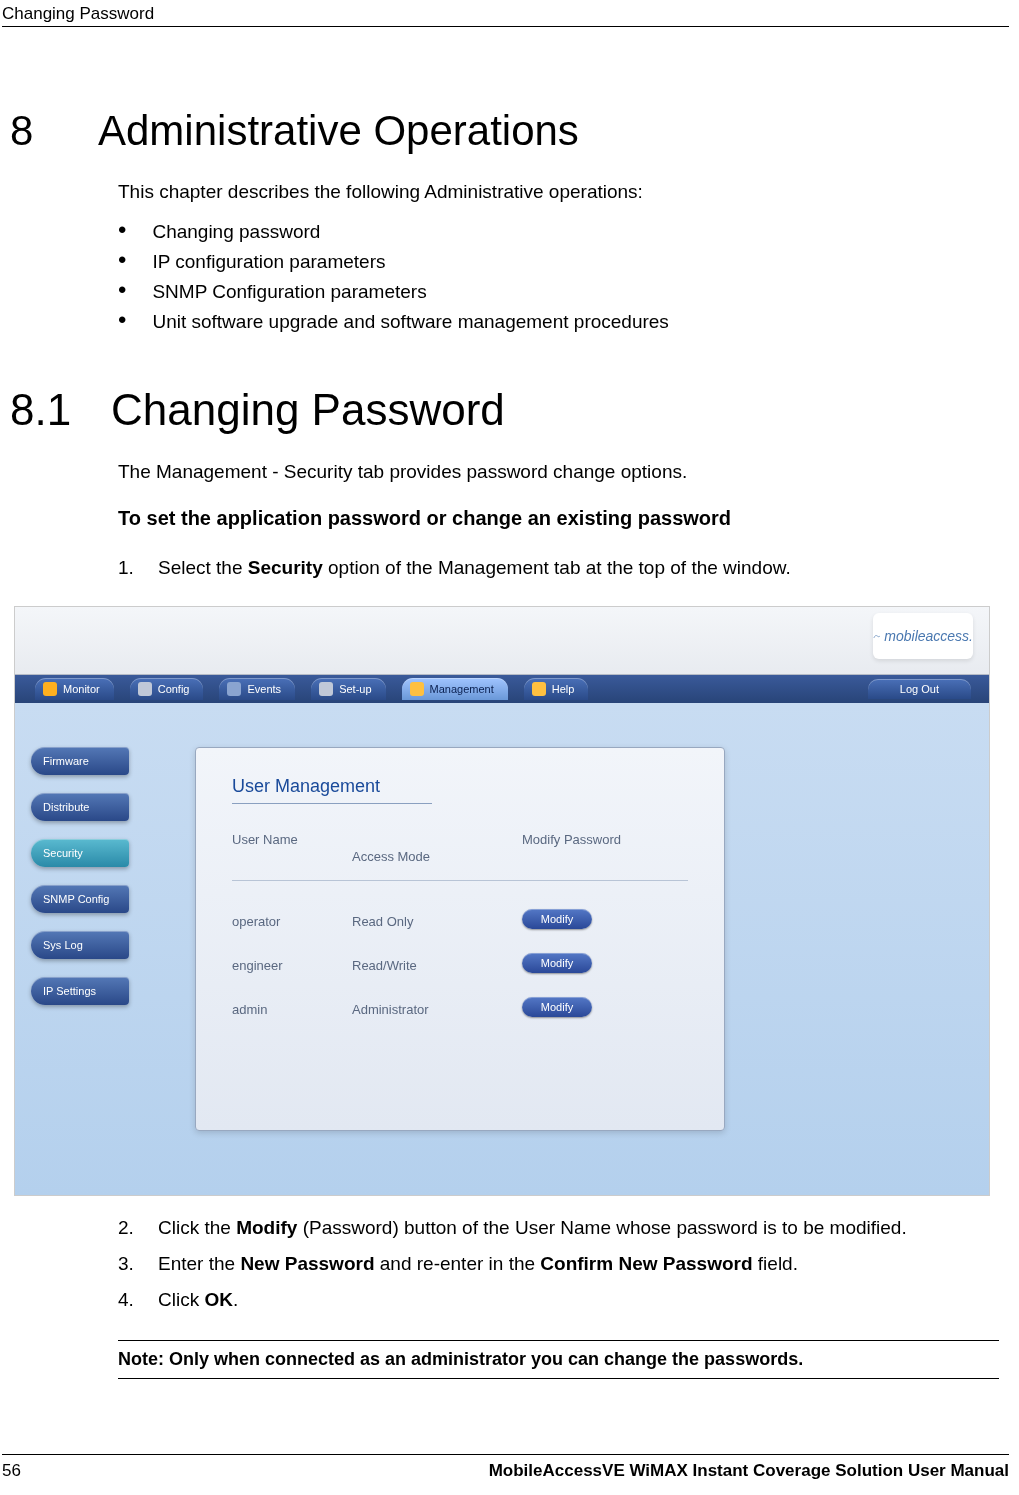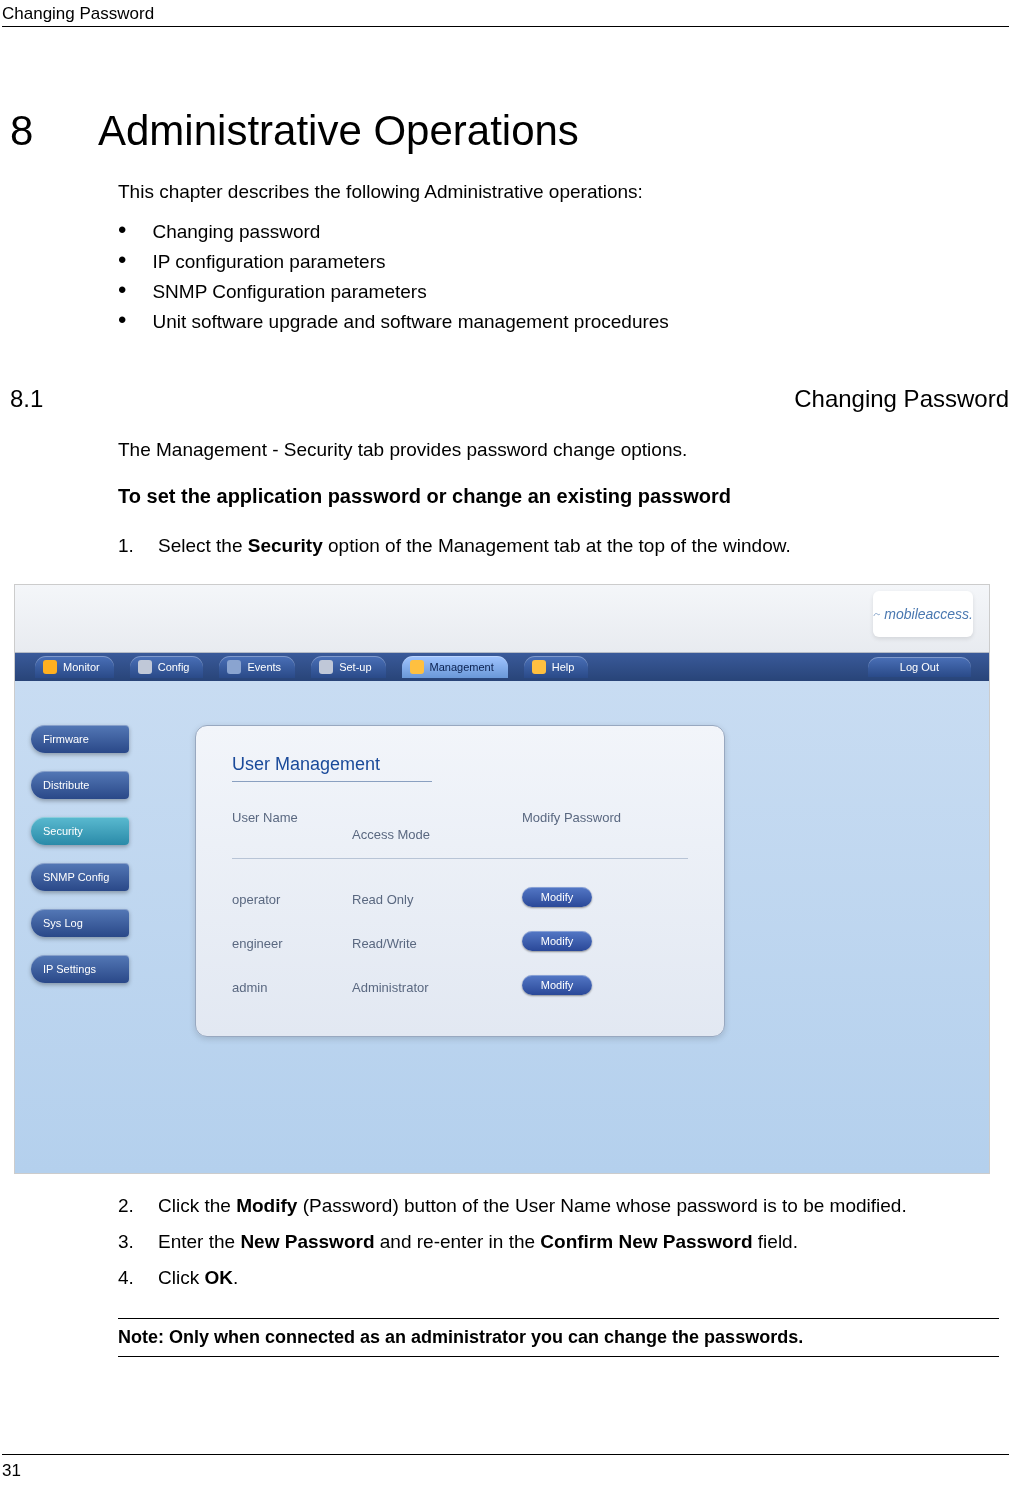--- a/index.html
+++ b/index.html
@@ -31,12 +31,11 @@
     }
     .chapter-heading .num { width: 40px; }
     .section-heading {
-      font-size: 24px;
+      font-size: 44px;
       font-weight: 400;
       margin-top: 48px;
       display: flex;
       gap: 41px;
-      justify-content: space-between;
     }
     .section-heading .num { width: 60px; }
     .intro-text {

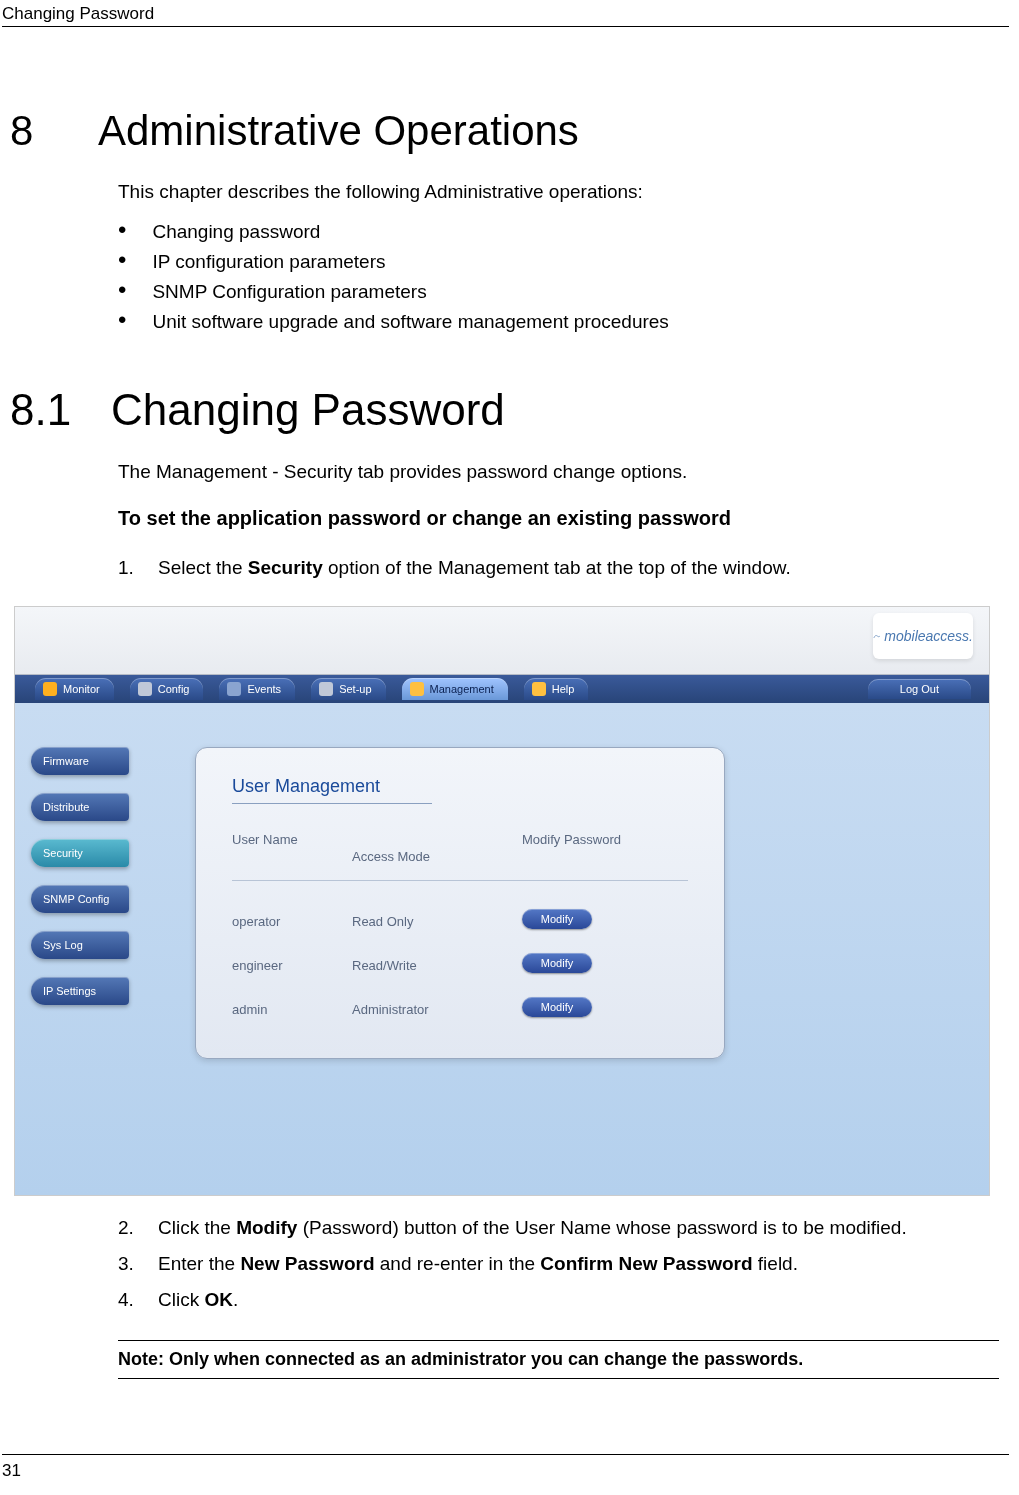--- a/index.html
+++ b/index.html
@@ -190,10 +190,10 @@
     }
     .panel-box {
       width: 530px;
-      height: 312px;
+      height: 384px;
       background: linear-gradient(#f2f5fa, #e2e8f2);
       border: 1px solid #98a8c0;
-      border-radius: 12px;
+      border-radius: 4px;
       padding: 28px 36px;
       box-shadow: 0 2px 6px rgba(0,0,0,0.15);
     }

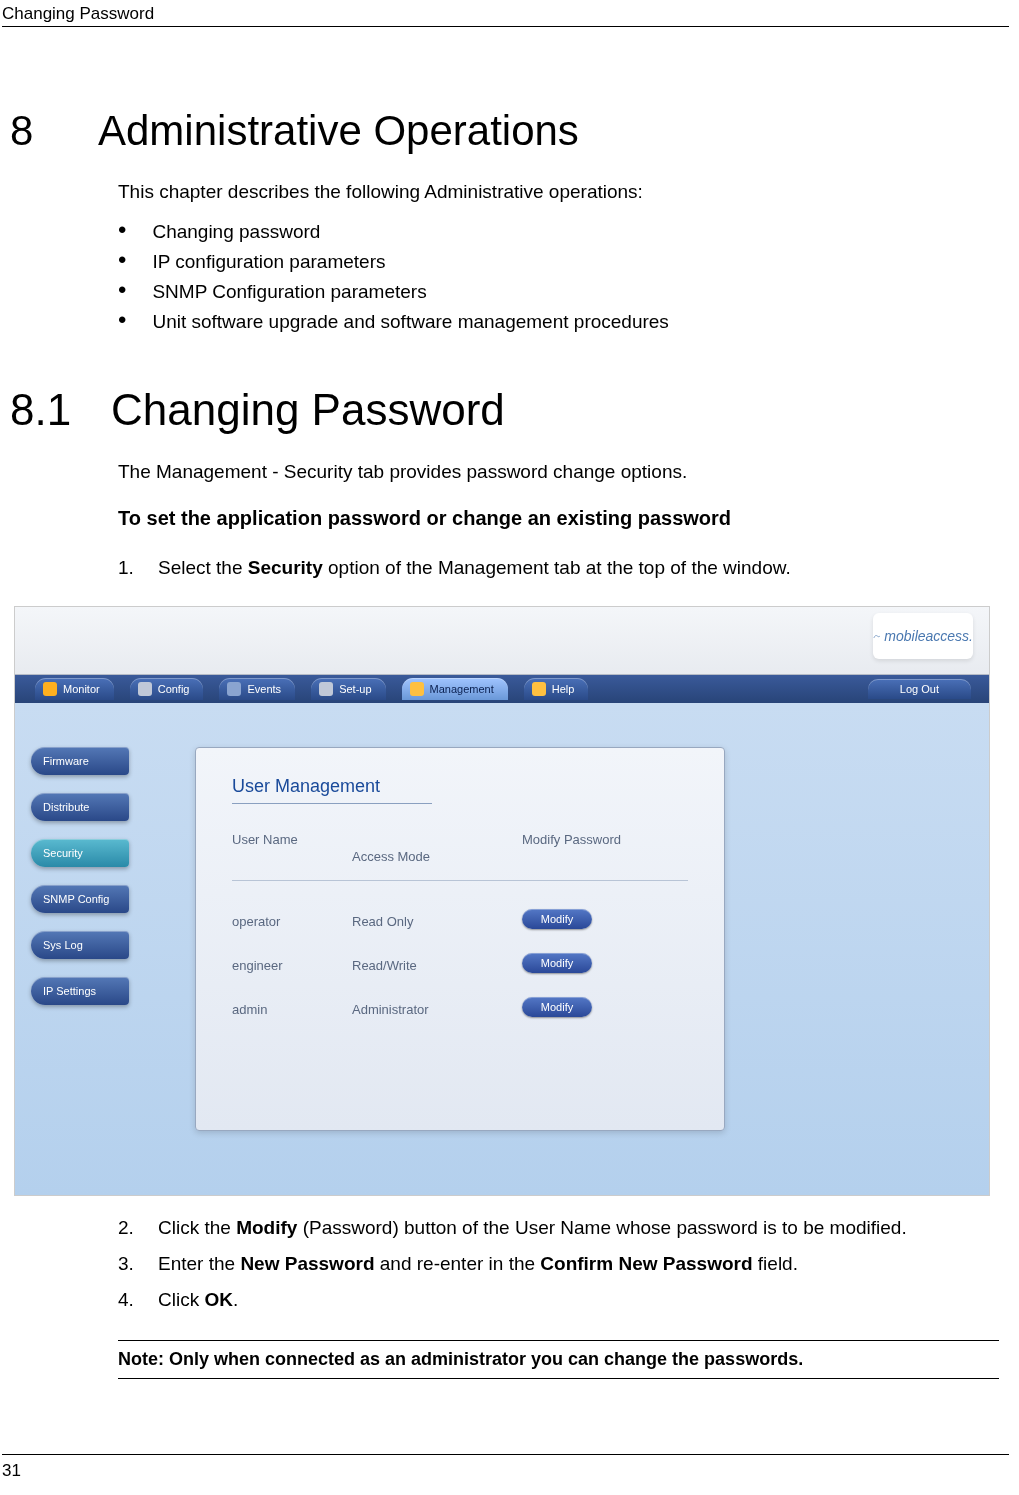--- a/index.html
+++ b/index.html
@@ -413,7 +413,7 @@
 <div class="footer">
   <div class="footer-line"></div>
   <div class="footer-row">
-    <span>31</span>
+    <span>56</span>
   </div>
 </div>
 

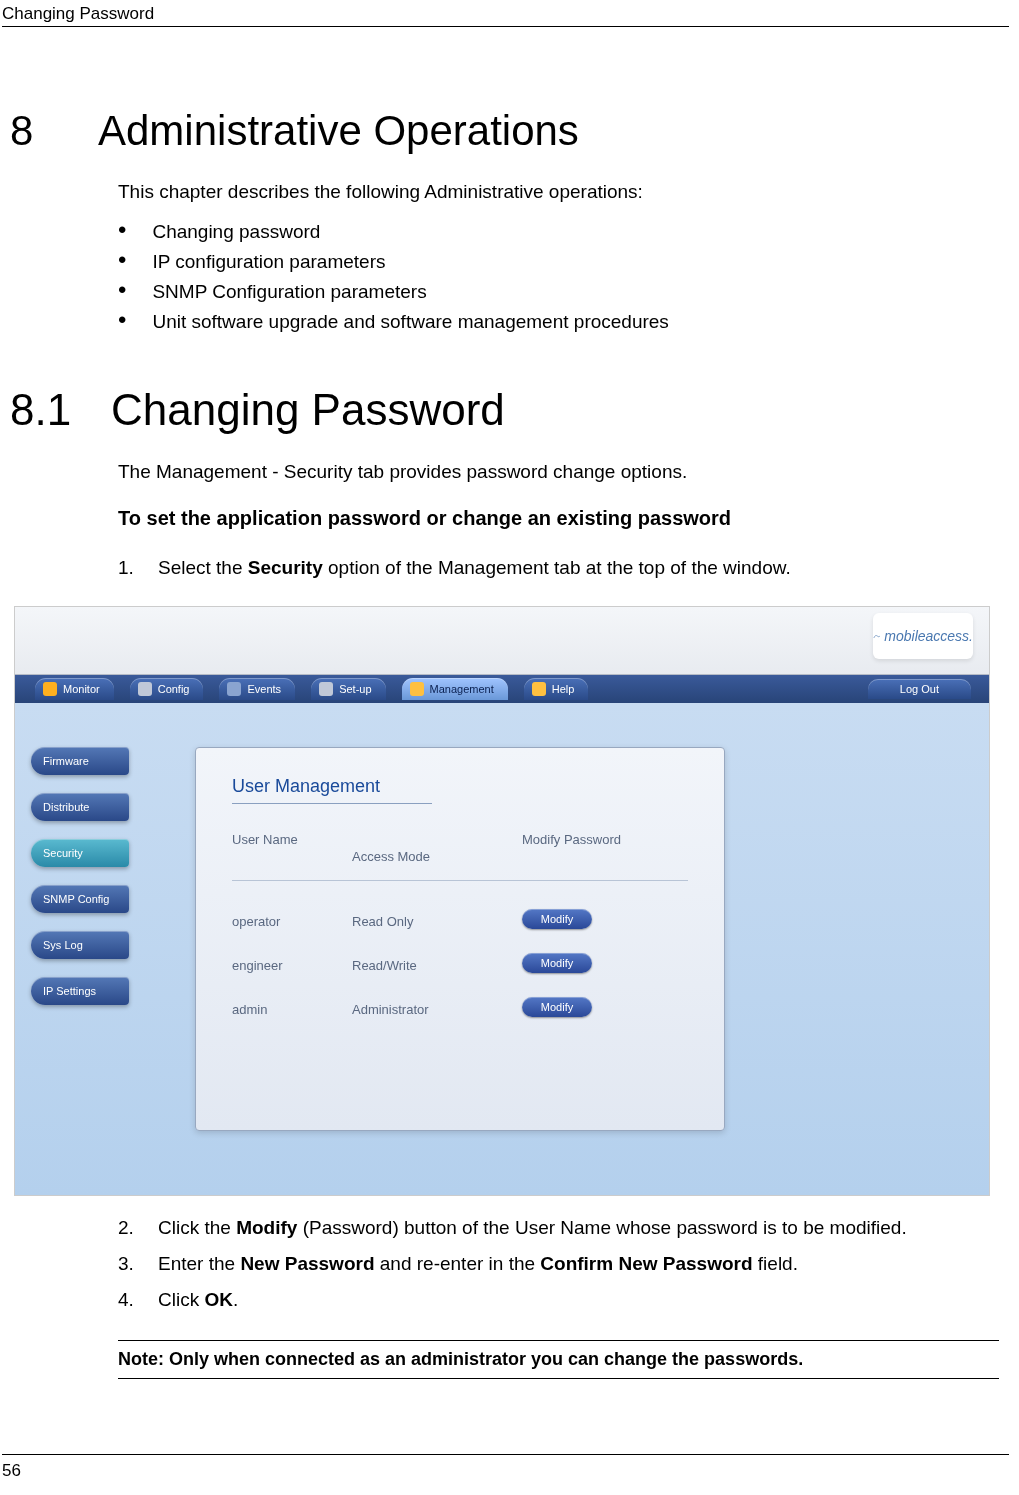--- a/index.html
+++ b/index.html
@@ -414,6 +414,7 @@
   <div class="footer-line"></div>
   <div class="footer-row">
     <span>56</span>
+    <span class="right">MobileAccessVE WiMAX Instant Coverage Solution User Manual</span>
   </div>
 </div>
 

